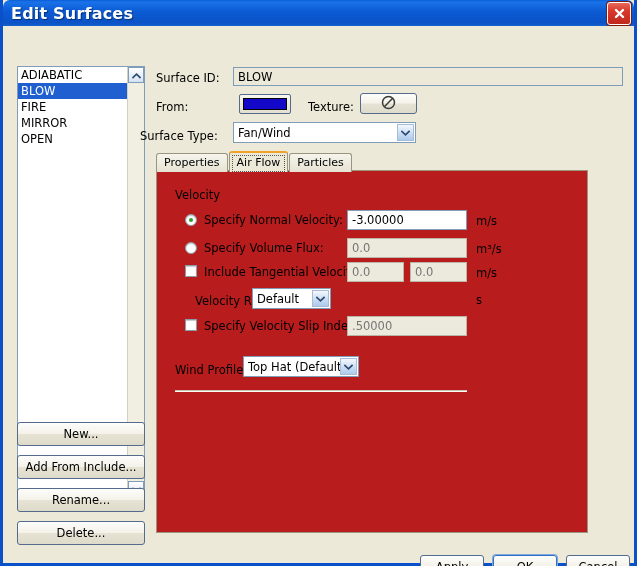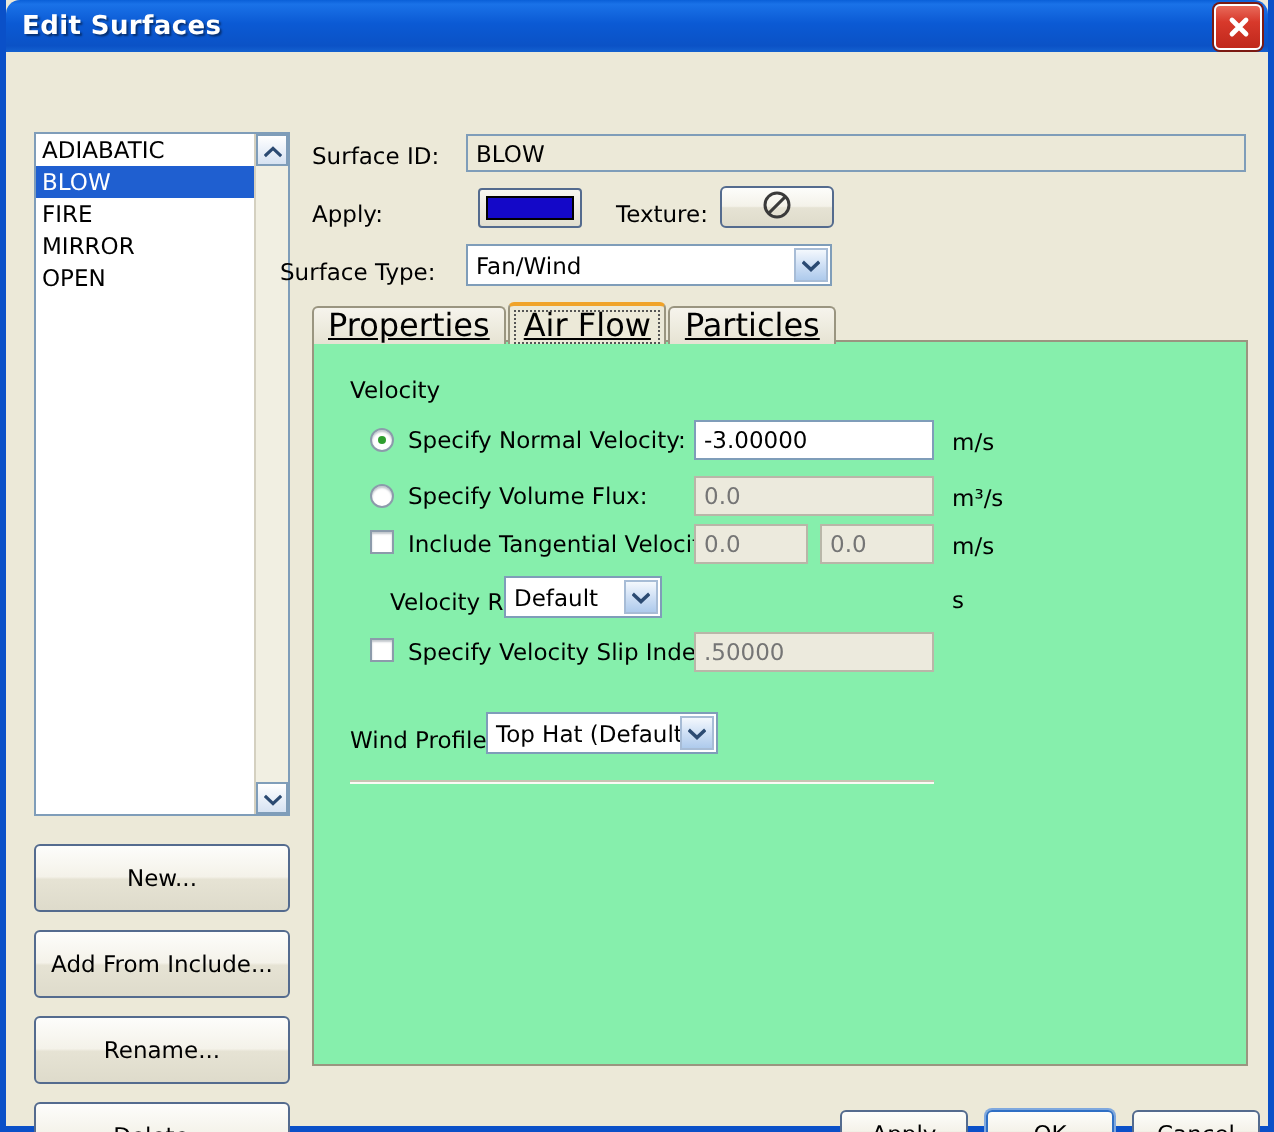--- a/index.html
+++ b/index.html
@@ -36,7 +36,7 @@
   .titlebar-text {
     color: #ffffff;
     font-weight: bold;
-    font-size: 13px;
+    font-size: 16px;
     margin-left: 8px;
     letter-spacing: 0.2px;
     text-shadow: 1px 1px 1px rgba(0,0,0,0.45);

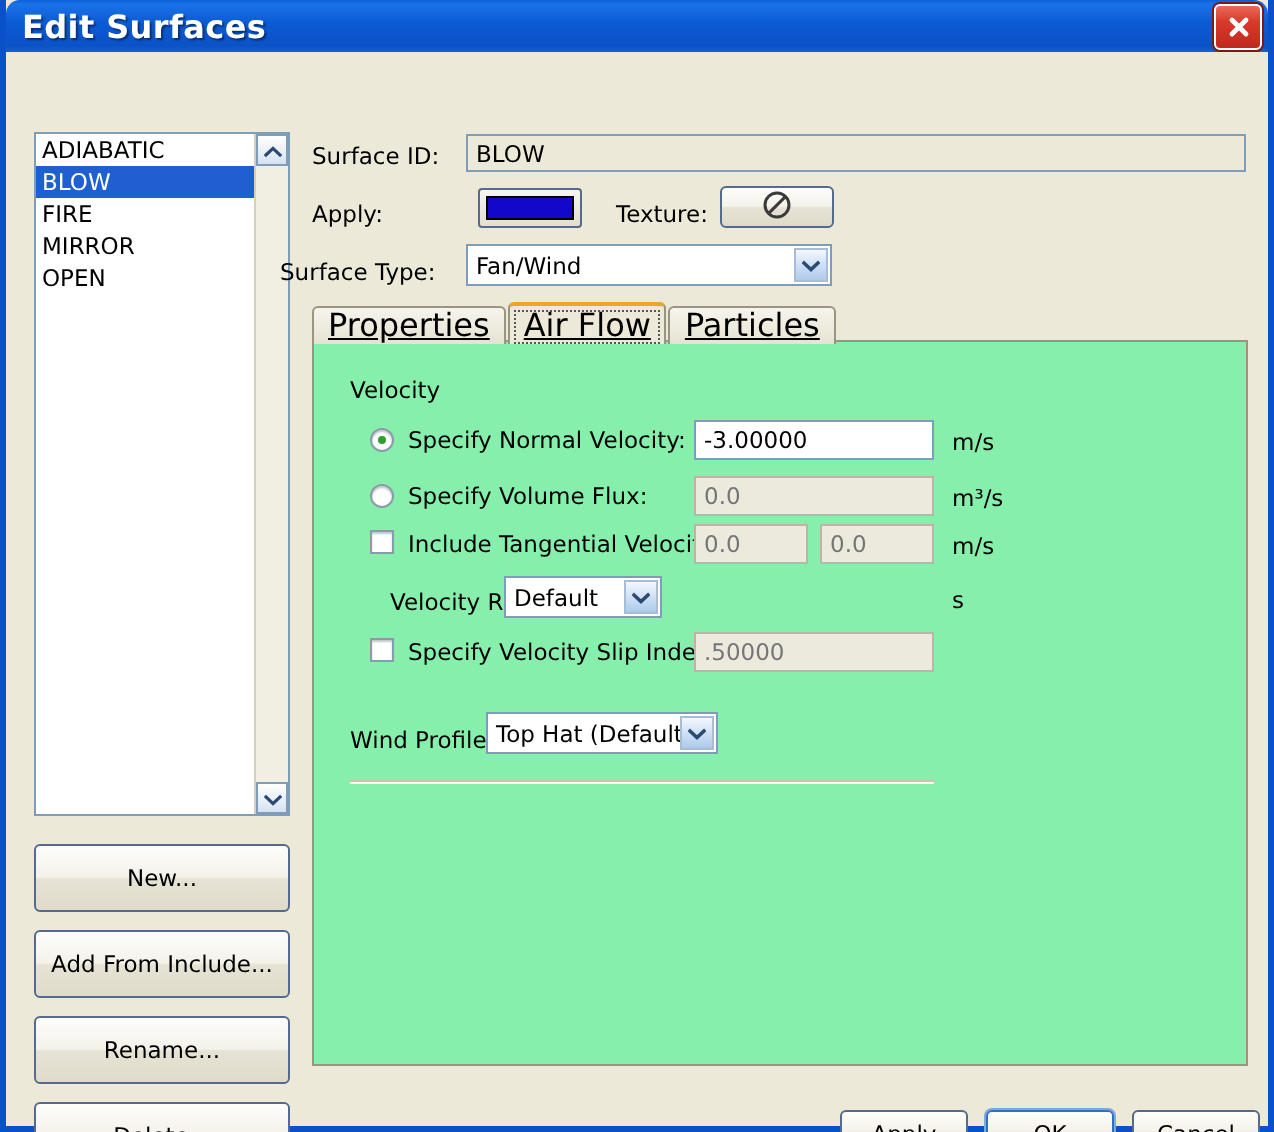--- a/index.html
+++ b/index.html
@@ -64,7 +64,7 @@
   
   .surface-list {
     position: absolute; left: 14px; top: 40px;
-    width: 128px; height: 342px;
+    width: 128px; height: 432px;
     background: #ffffff;
     border: 1px solid #7f9db9;
     box-sizing: border-box;

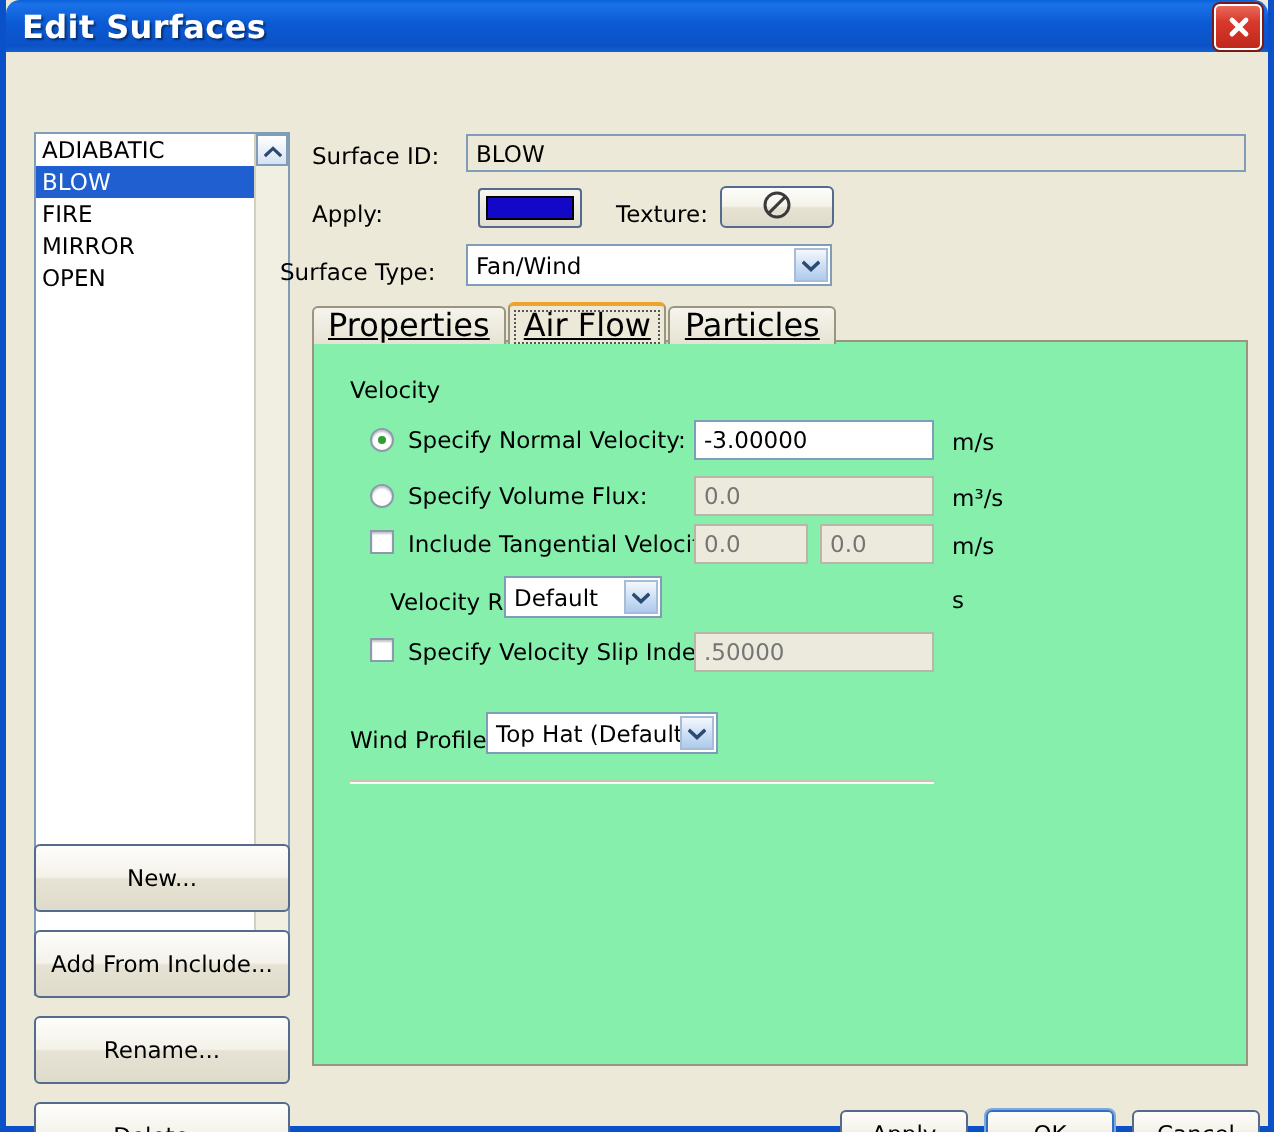--- a/index.html
+++ b/index.html
@@ -342,7 +342,7 @@
     <div class="lbl" style="position:absolute;left:153px;top:45px;">Surface ID:</div>
     <input class="txtfield readonly" style="position: absolute; left: 230px; top: 41px; width: 390px; height: 19px;" readonly="" value="BLOW">
 
-    <div class="lbl" style="position:absolute;left:153px;top:74px;">Apply:</div>
+    <div class="lbl" style="position:absolute;left:153px;top:74px;">From:</div>
     <div class="color-swatch" style="position:absolute;left:236px;top:68px;width:52px;height:20px;">
       <div class="inner" id="color-inner" style="background: rgb(20, 8, 200);"></div>
     </div>

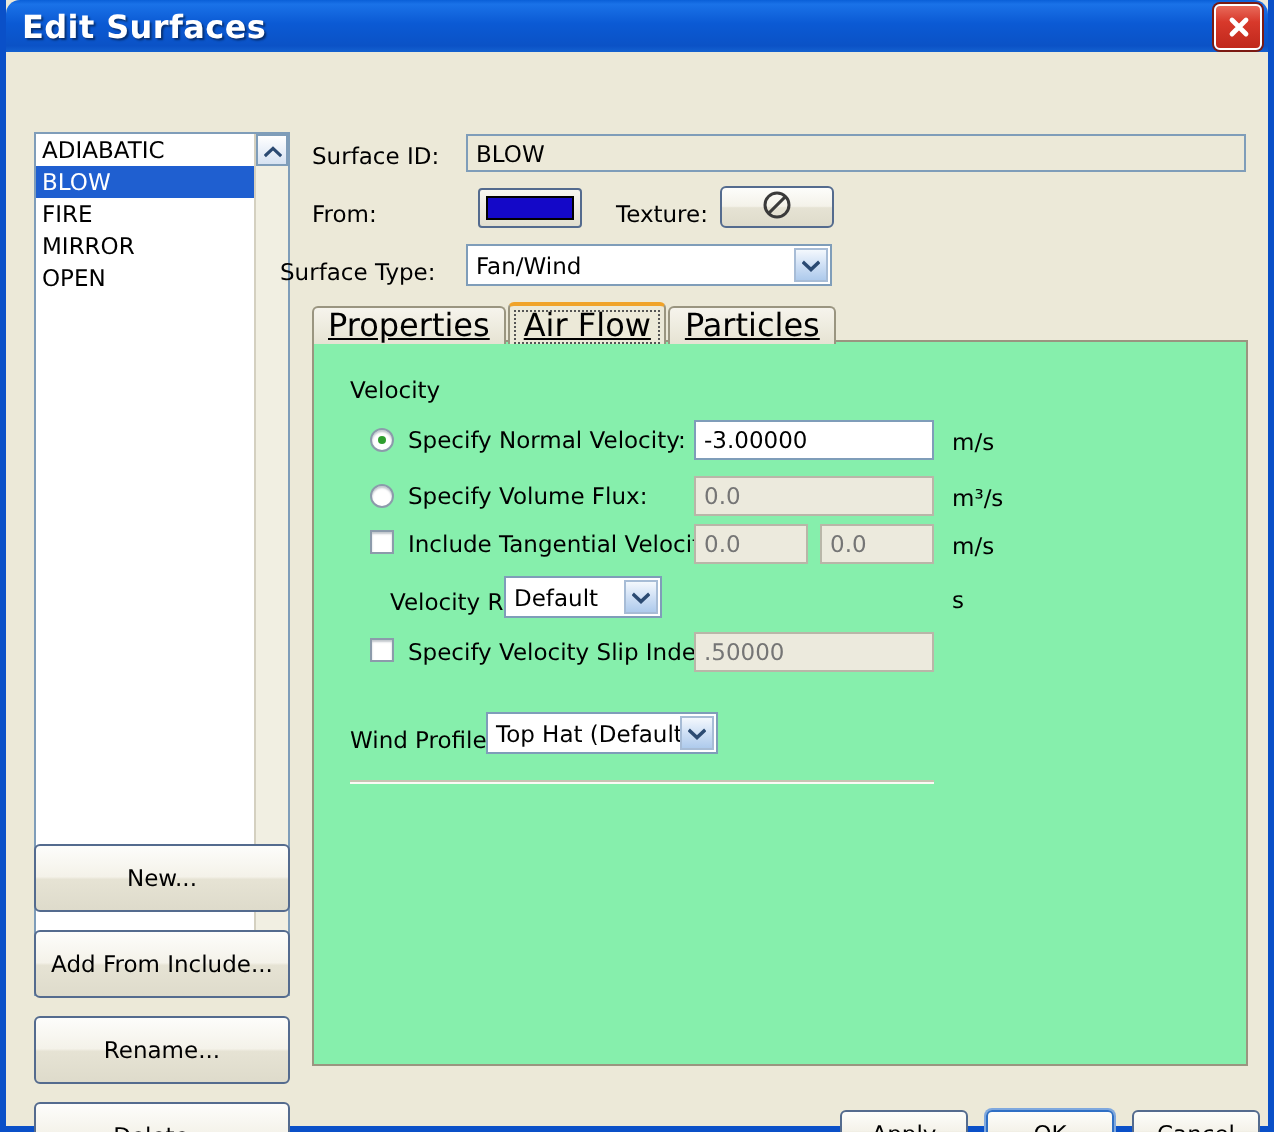--- a/index.html
+++ b/index.html
@@ -203,7 +203,7 @@
     height: 19px;
     padding: 0 7px;
     line-height: 17px;
-    font-size: 16px;
+    font-size: 11px;
     background: linear-gradient(to bottom, #f6f4ec, #e6e3d3);
     border: 1px solid #9a9580;
     border-bottom: none;
@@ -213,7 +213,6 @@
     cursor: pointer;
     position: relative;
     user-select: none;
-    text-decoration: underline;
   }
   .tab.active {
     height: 21px;

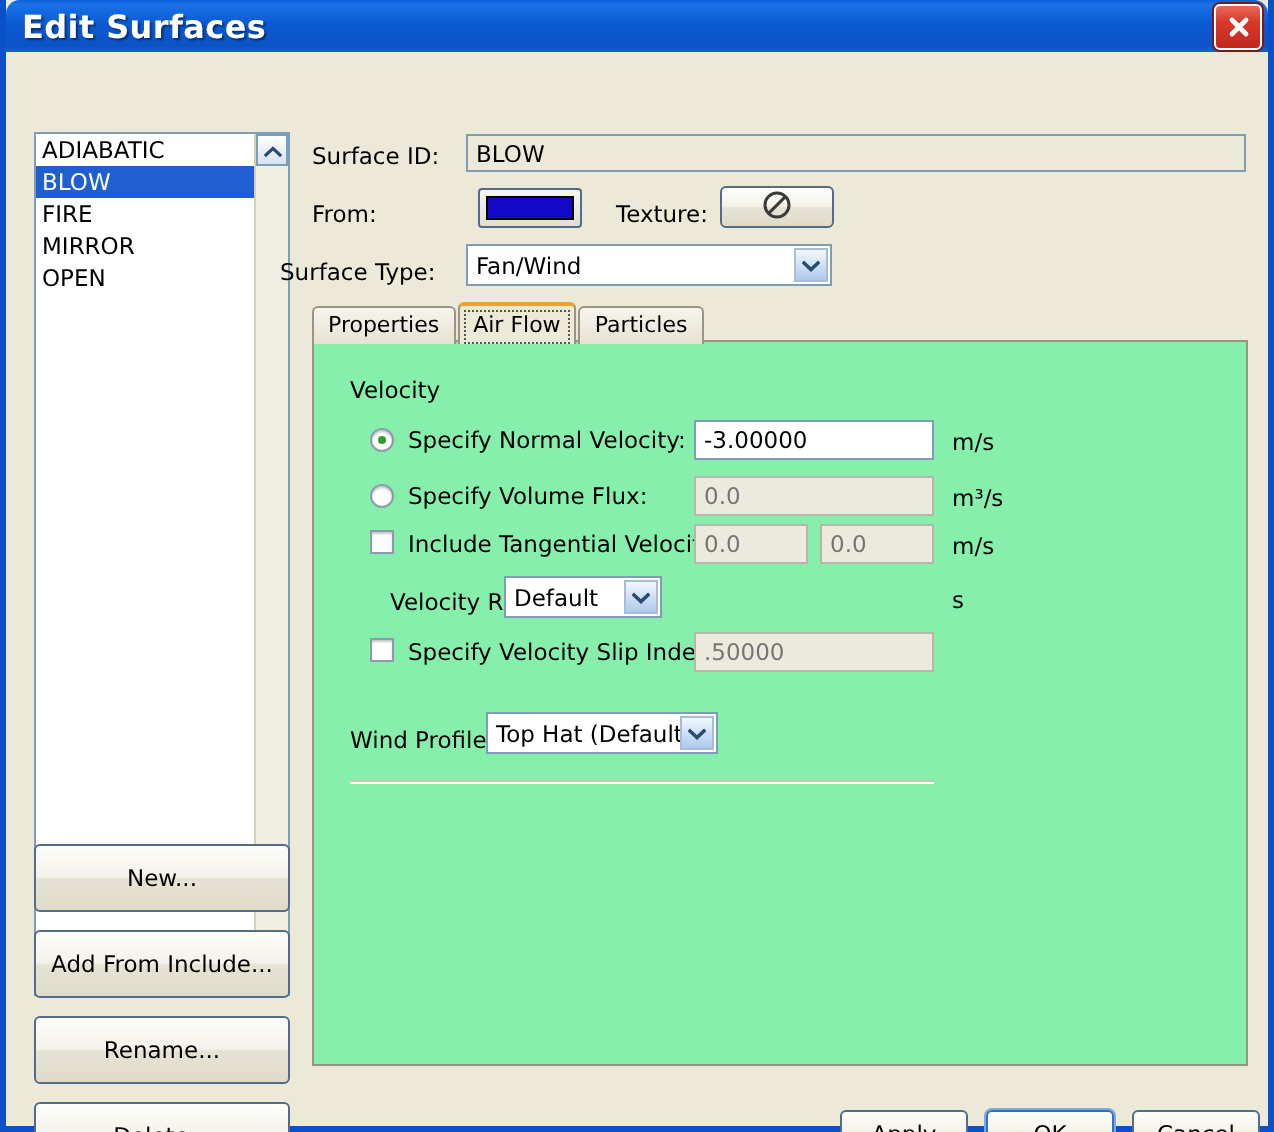--- a/index.html
+++ b/index.html
@@ -227,9 +227,9 @@
   }
   .tab-panel {
     position: absolute; left: 153px; top: 144px;
-    width: 468px; height: 363px;
-    box-sizing: border-box;
-    background: #86efac;
+    width: 432px; height: 363px;
+    box-sizing: border-box;
+    background: #b91c1c;
     border: 1px solid #9a9580;
     z-index: 2;
   }

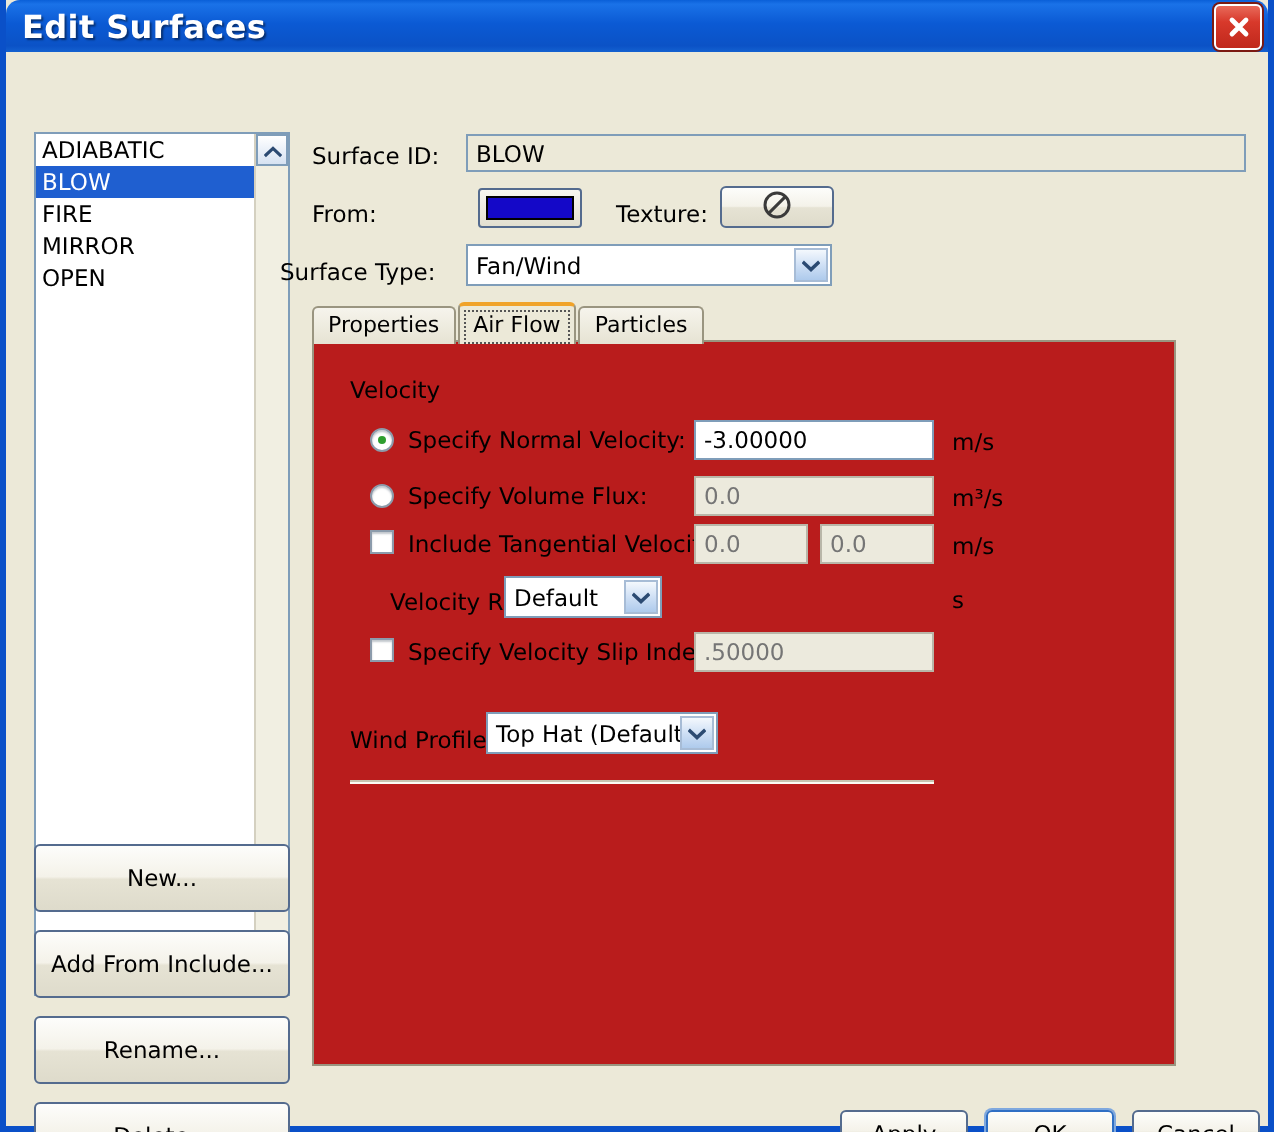--- a/index.html
+++ b/index.html
@@ -122,7 +122,7 @@
   }
   .side-buttons .btn {
     display: block;
-    width: 128px; height: 34px;
+    width: 128px; height: 24px;
     margin-bottom: 9px;
     line-height: 21px;
   }

